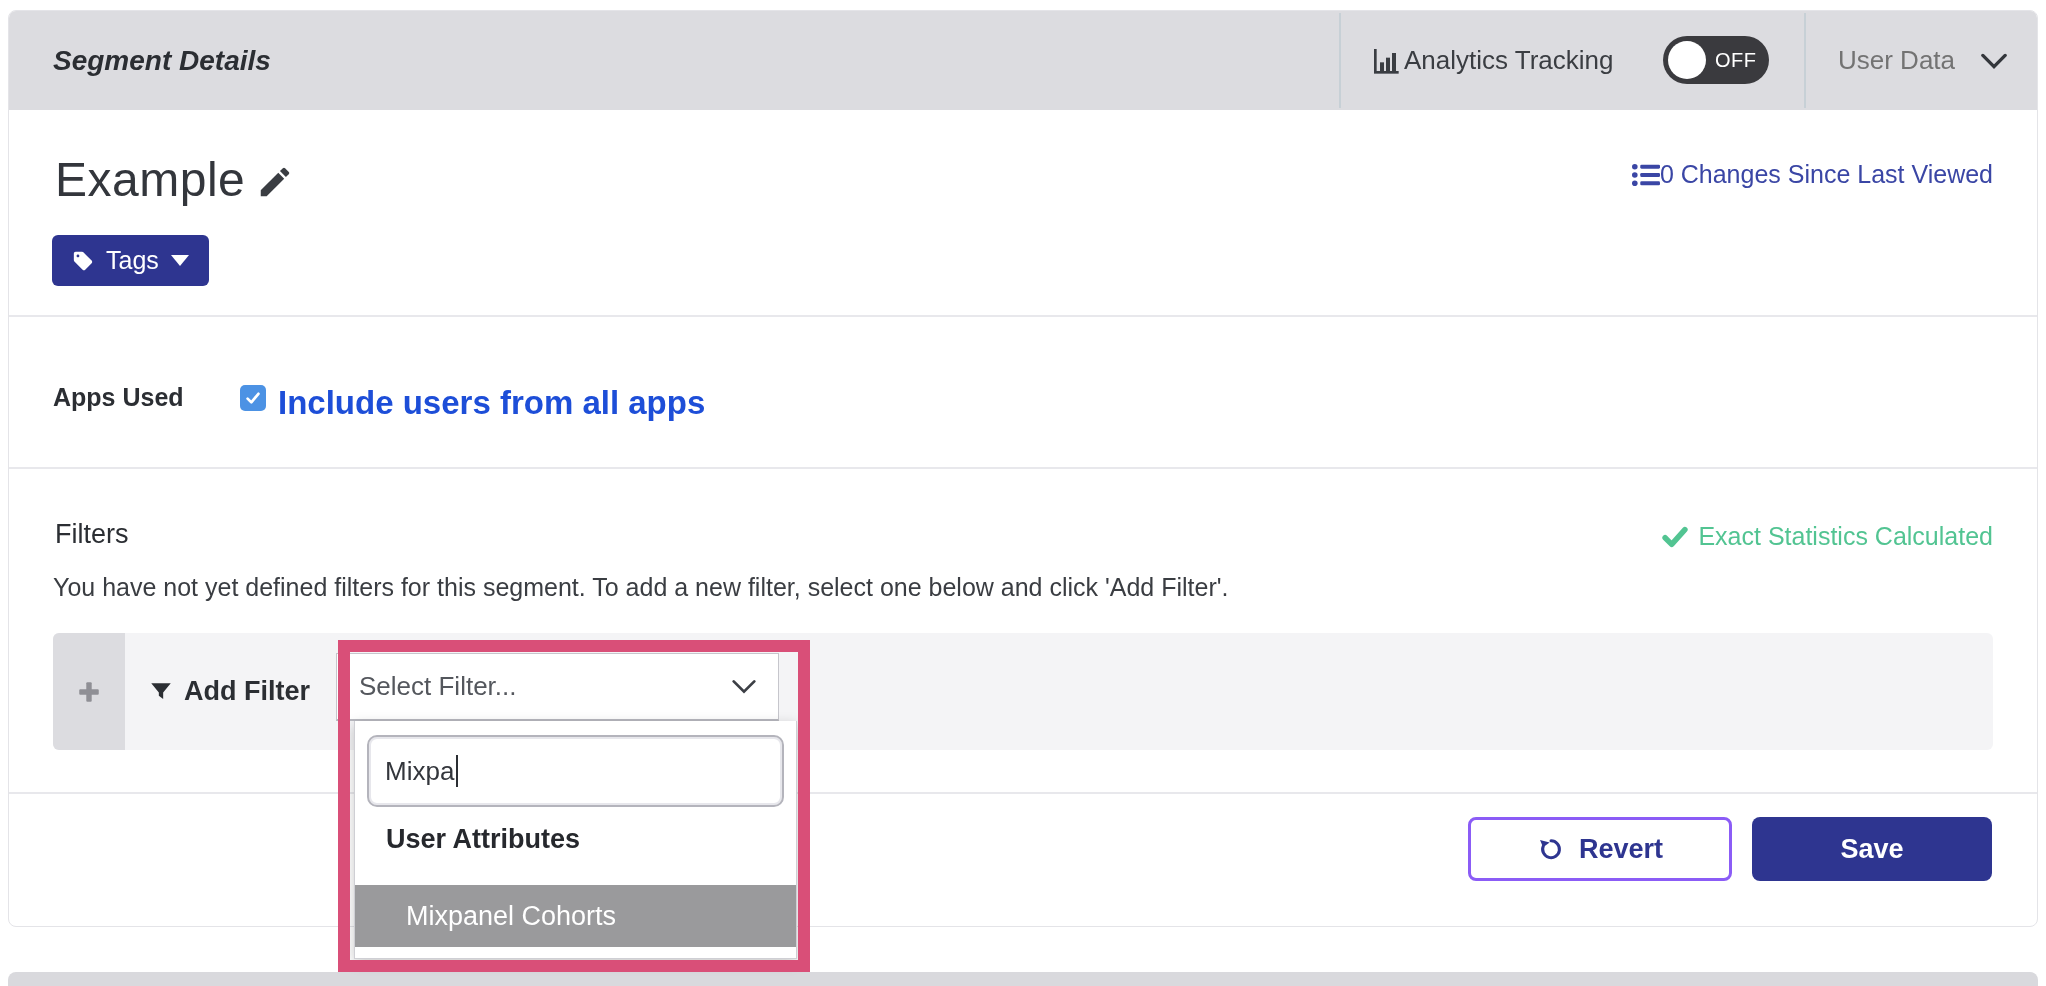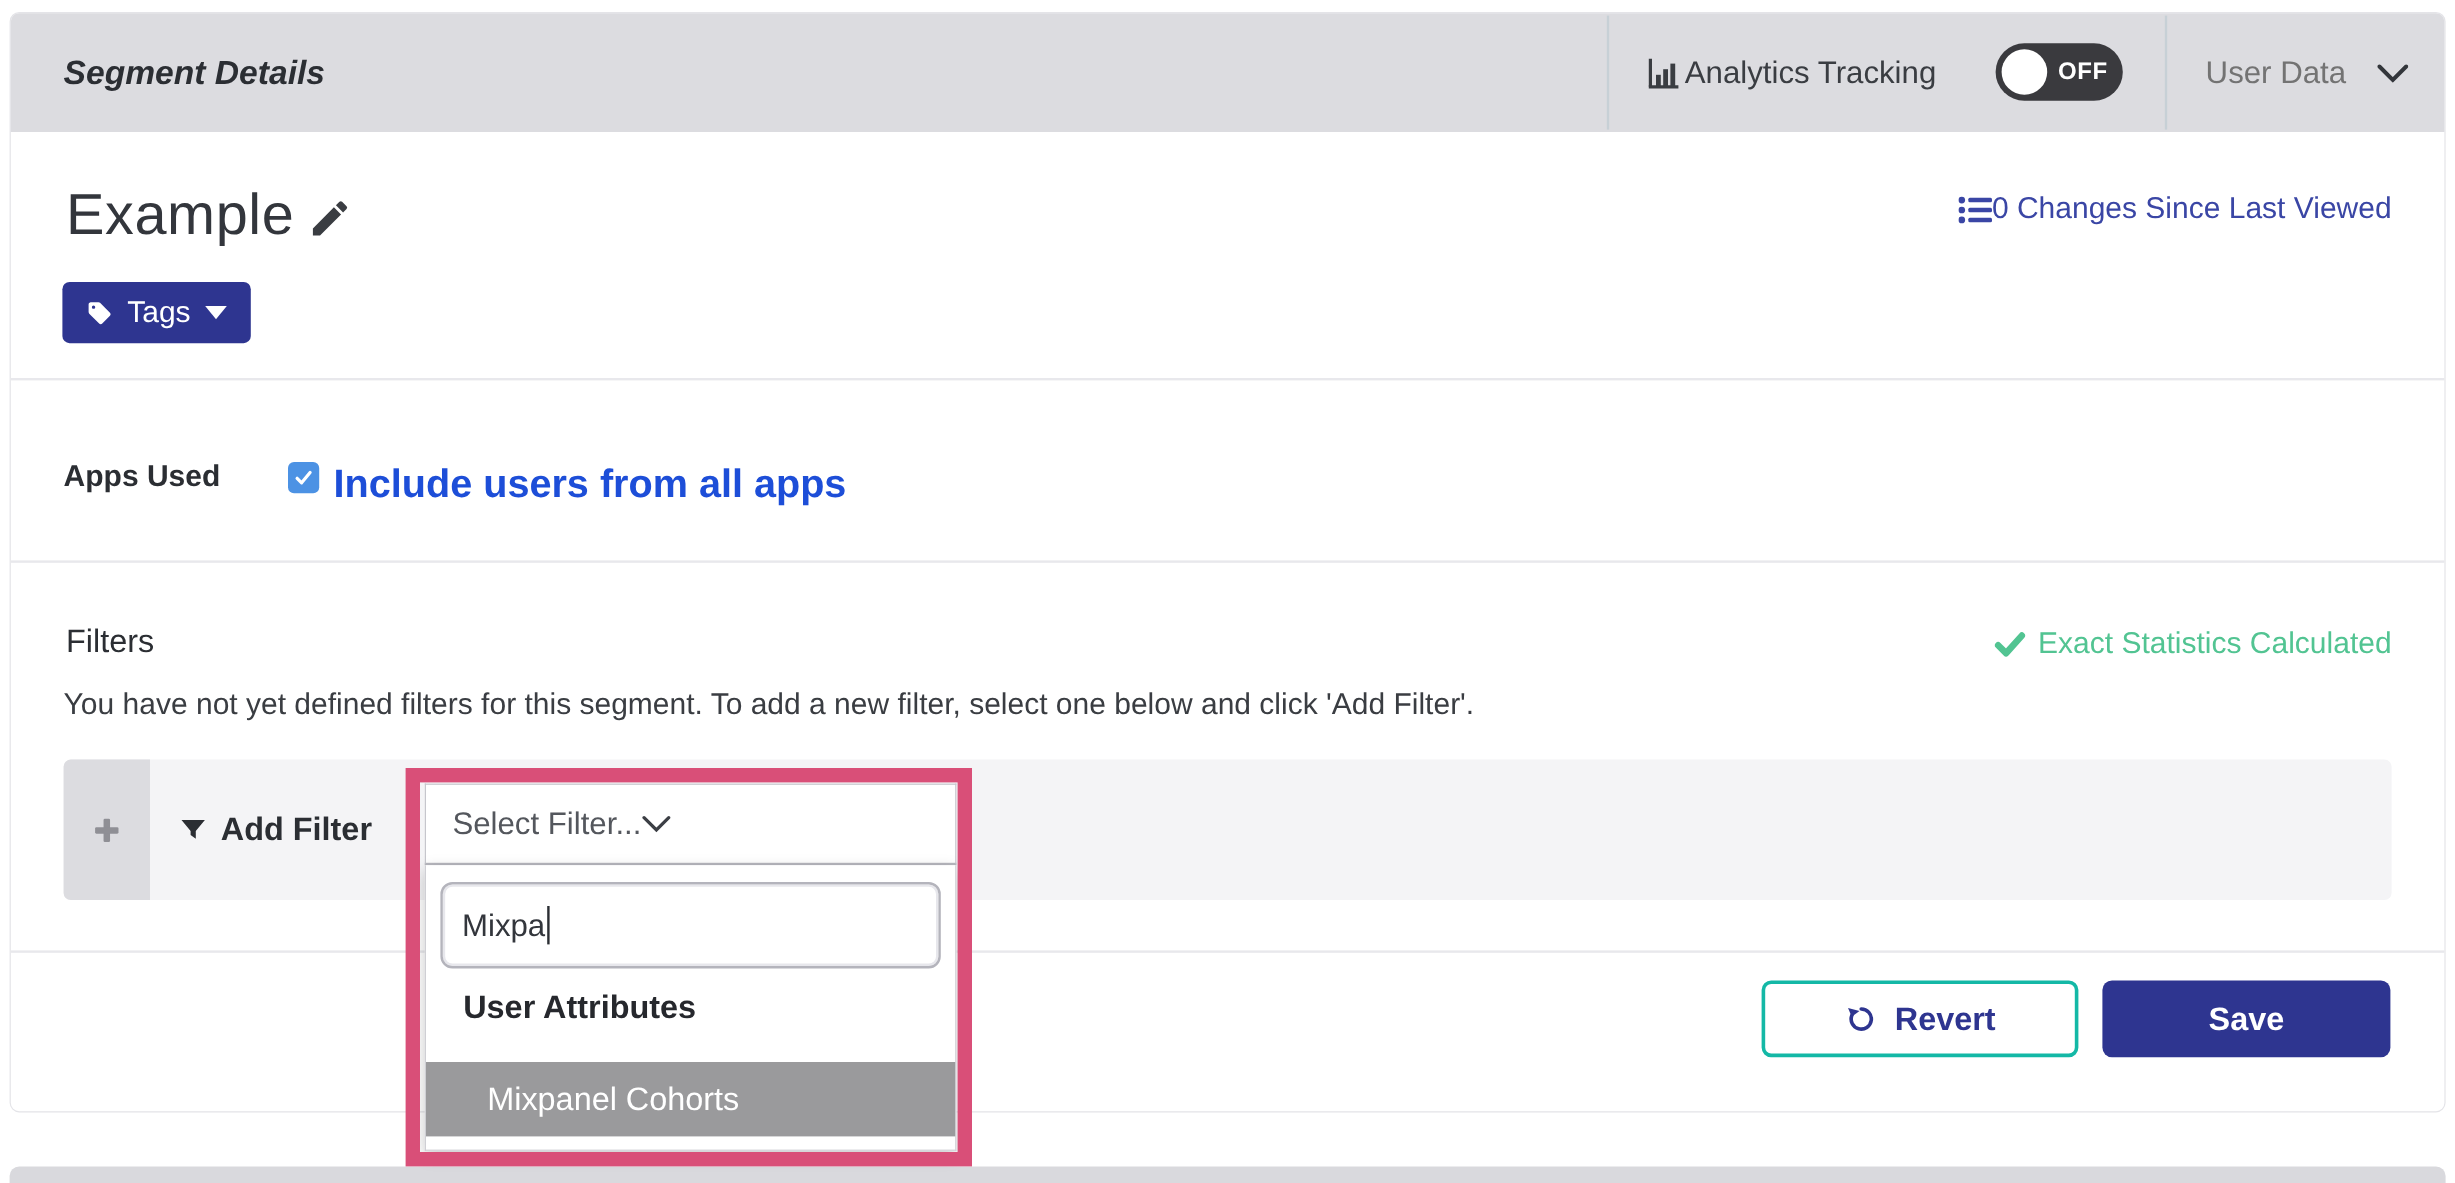--- a/index.html
+++ b/index.html
@@ -24,7 +24,7 @@
   #toggle { left:1663px; top:36px; width:106px; height:48px; background:#3a3a3e; border-radius:24px; cursor:pointer; }
   #toggle .knob { position:absolute; left:5px; top:5px; width:38px; height:38px; background:#fff; border-radius:50%; }
   #toggle .state { position:absolute; left:52px; top:0; height:48px; display:flex; align-items:center;
-                   color:#fff; font-size:20px; font-weight:bold; letter-spacing:.5px; }
+                   color:#fff; font-size:20px; font-weight:normal; letter-spacing:.5px; }
   #user-data { left:1838px; top:11px; height:99px; gap:26px; font-size:26px; color:#737373; cursor:pointer; }
 
   

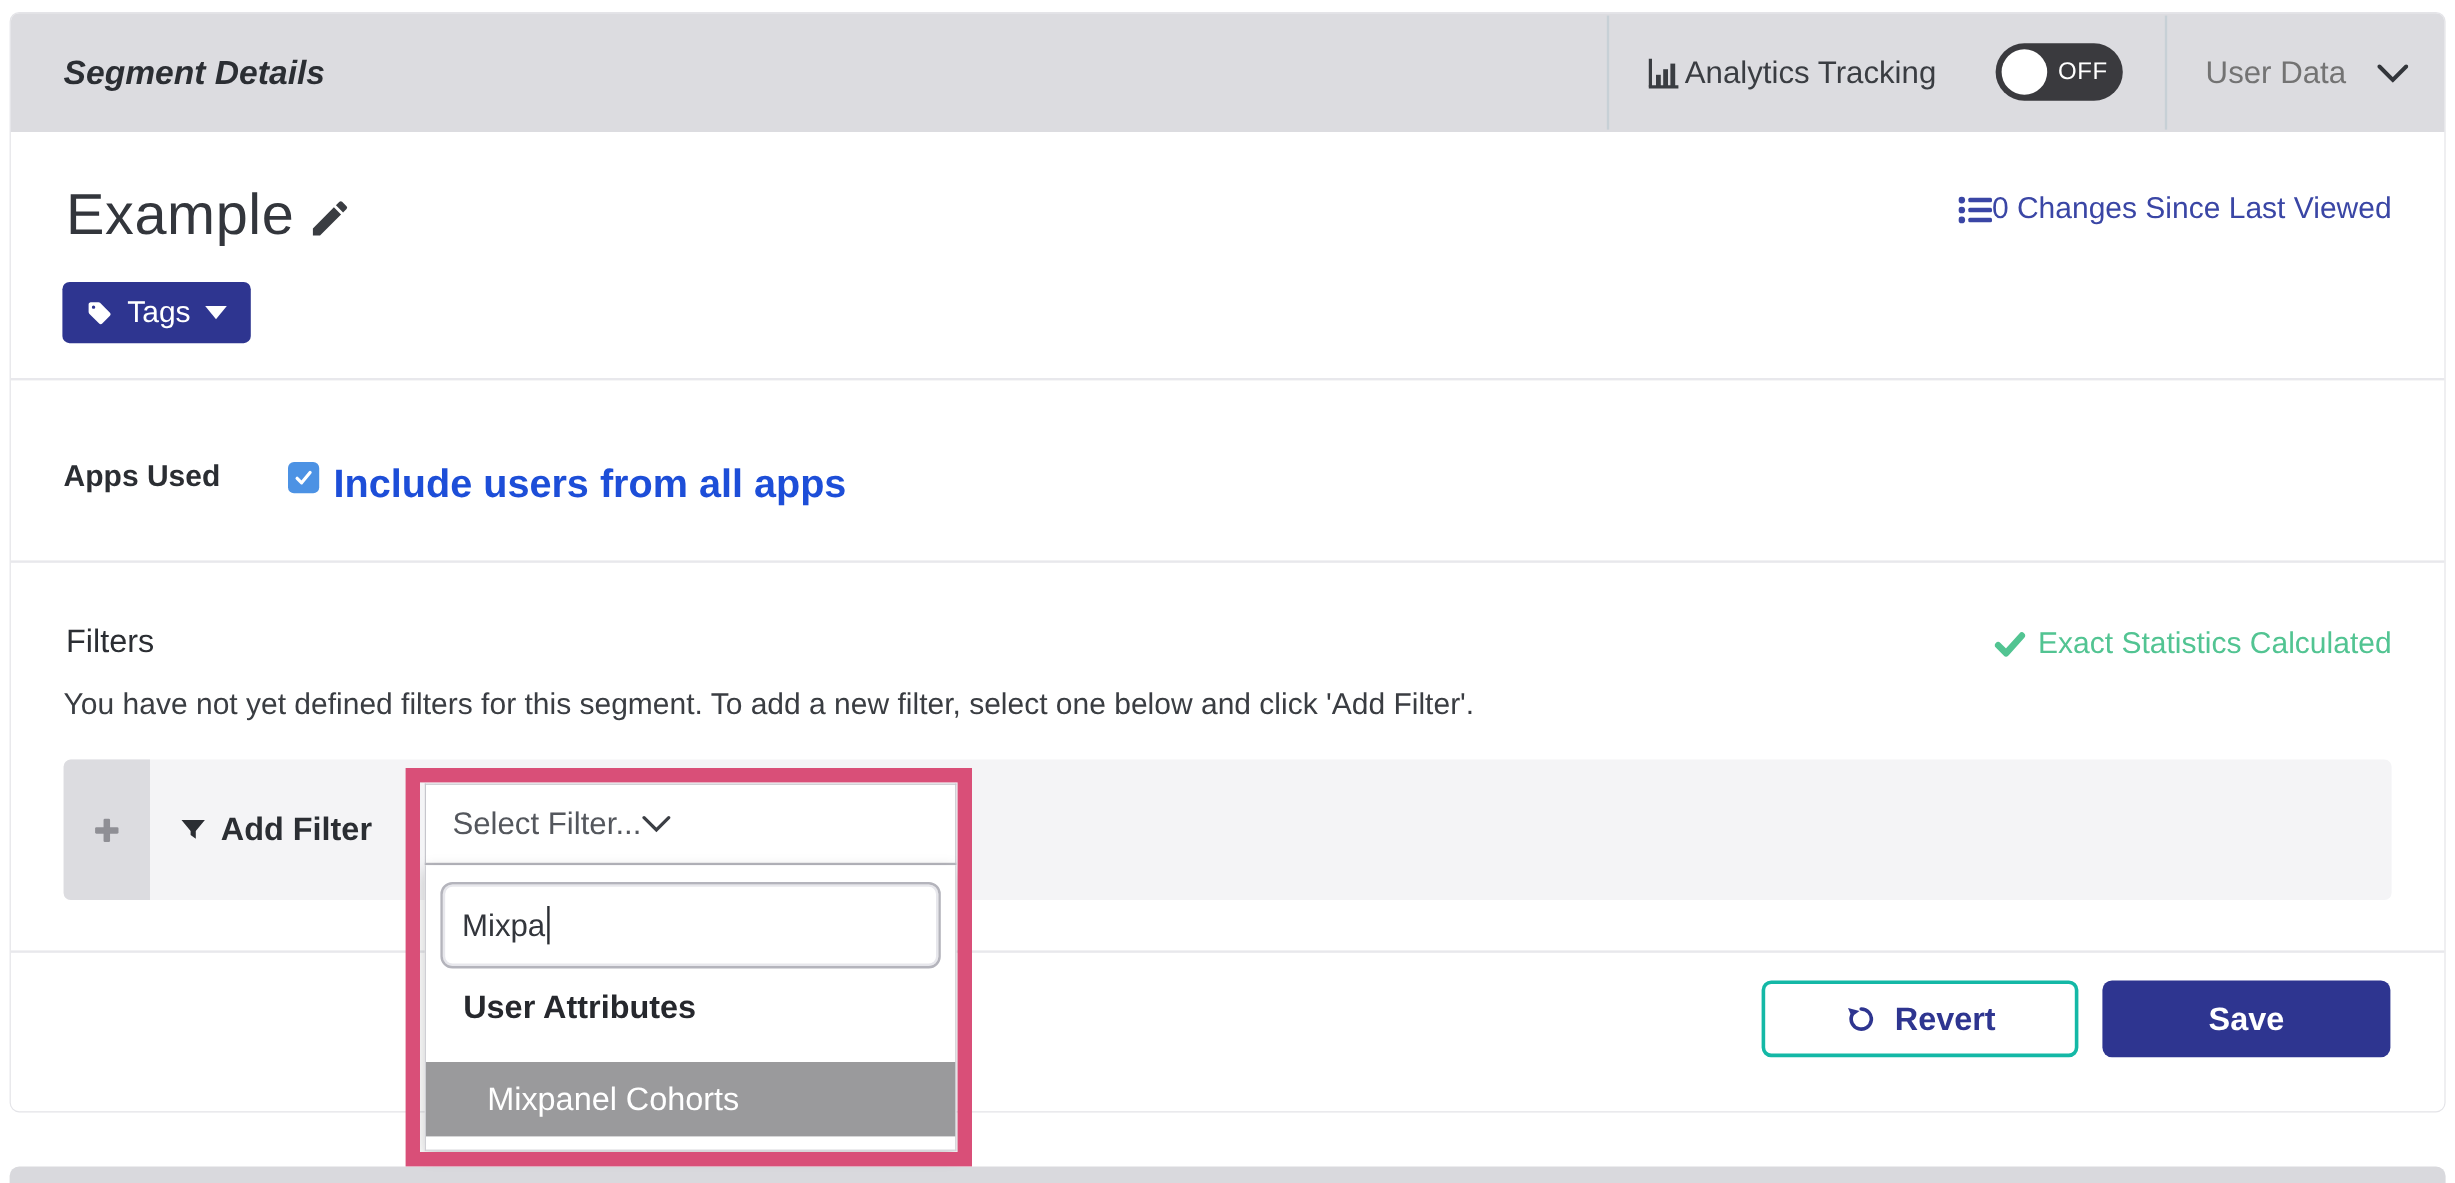--- a/index.html
+++ b/index.html
@@ -55,9 +55,9 @@
                     color:#2b2e33; cursor:pointer; }
 
   
-  #filter-select { left:354px; top:653px; width:443px; height:68px; background:#fff;
+  #filter-select { left:336px; top:653px; width:443px; height:68px; background:#fff;
                    border:1px solid #c6c6cc; border-bottom:2px solid #b8b8bf; cursor:pointer;
-                   display:flex; align-items:center; padding:0 22px;
+                   display:flex; align-items:center; justify-content:space-between; padding:0 22px;
                    font-size:26px; color:#54575d; z-index:30; }
   #filter-menu { left:354px; top:721px; width:443px; height:238px; background:#fff;
                  border:1px solid #cfcfd4; border-top:none; box-shadow:0 4px 12px rgba(0,0,0,.22); z-index:40; }

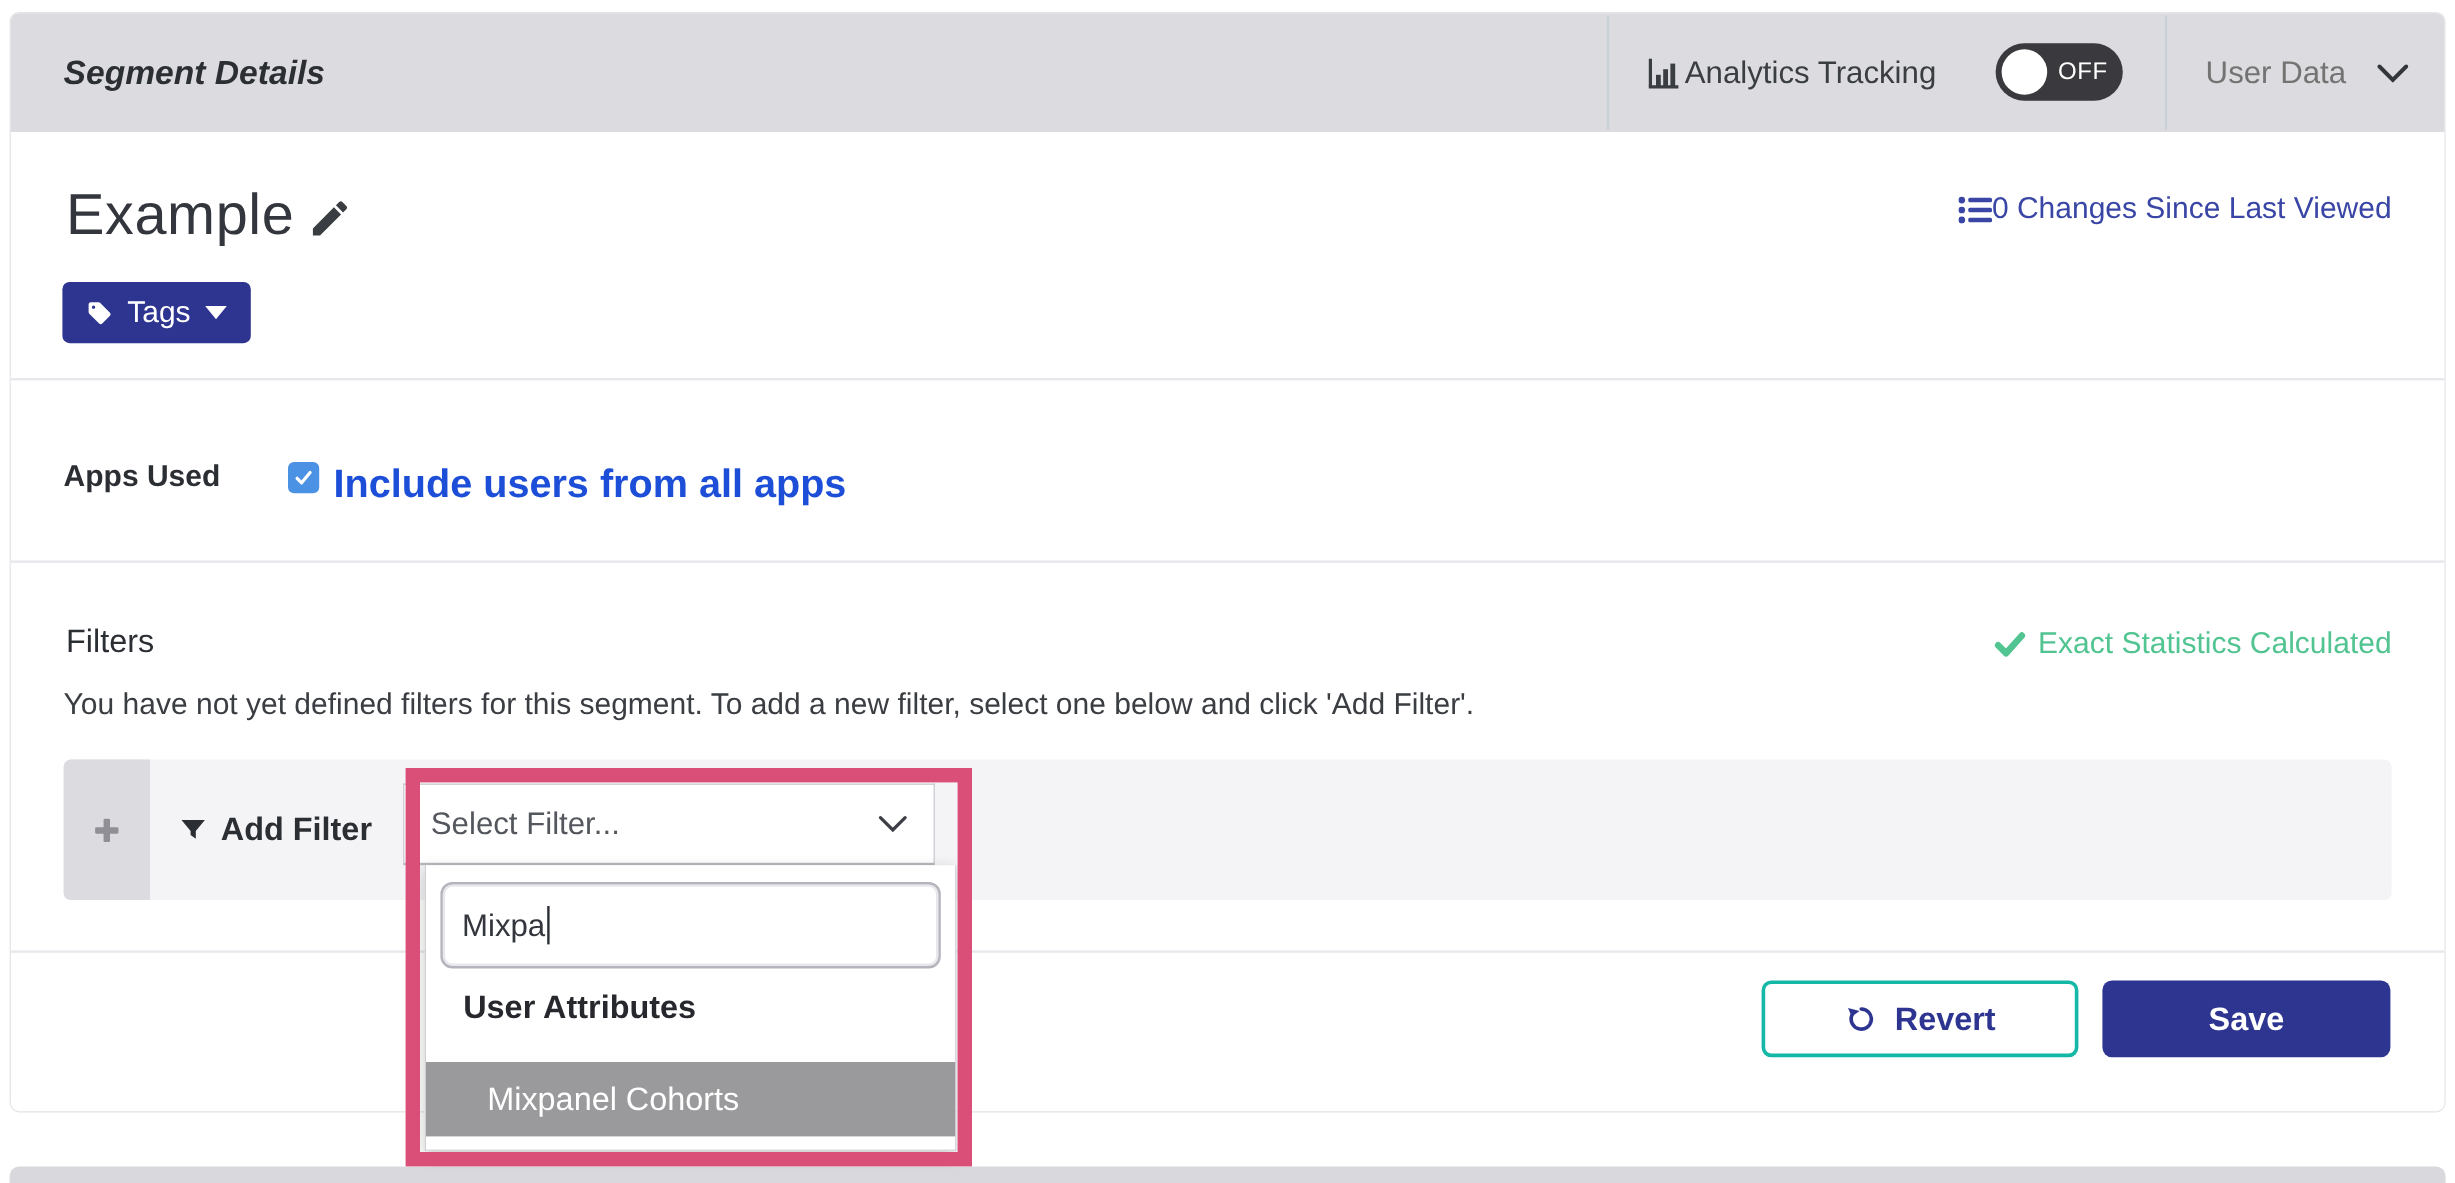--- a/index.html
+++ b/index.html
@@ -79,7 +79,7 @@
 
   
   #revert-button { left:1468px; top:817px; width:264px; height:64px; background:#fff;
-                   border:3px solid #14b8a6; border-radius:8px; color:#2e3590; font-size:27px; font-weight:bold;
+                   border:3px solid #8b5cf6; border-radius:8px; color:#2e3590; font-size:27px; font-weight:bold;
                    display:flex; align-items:center; justify-content:center; gap:14px; cursor:pointer;
                    font-family:"Liberation Sans",sans-serif; }
   #save-button { left:1752px; top:817px; width:240px; height:64px; background:#2e3590; border:none;

